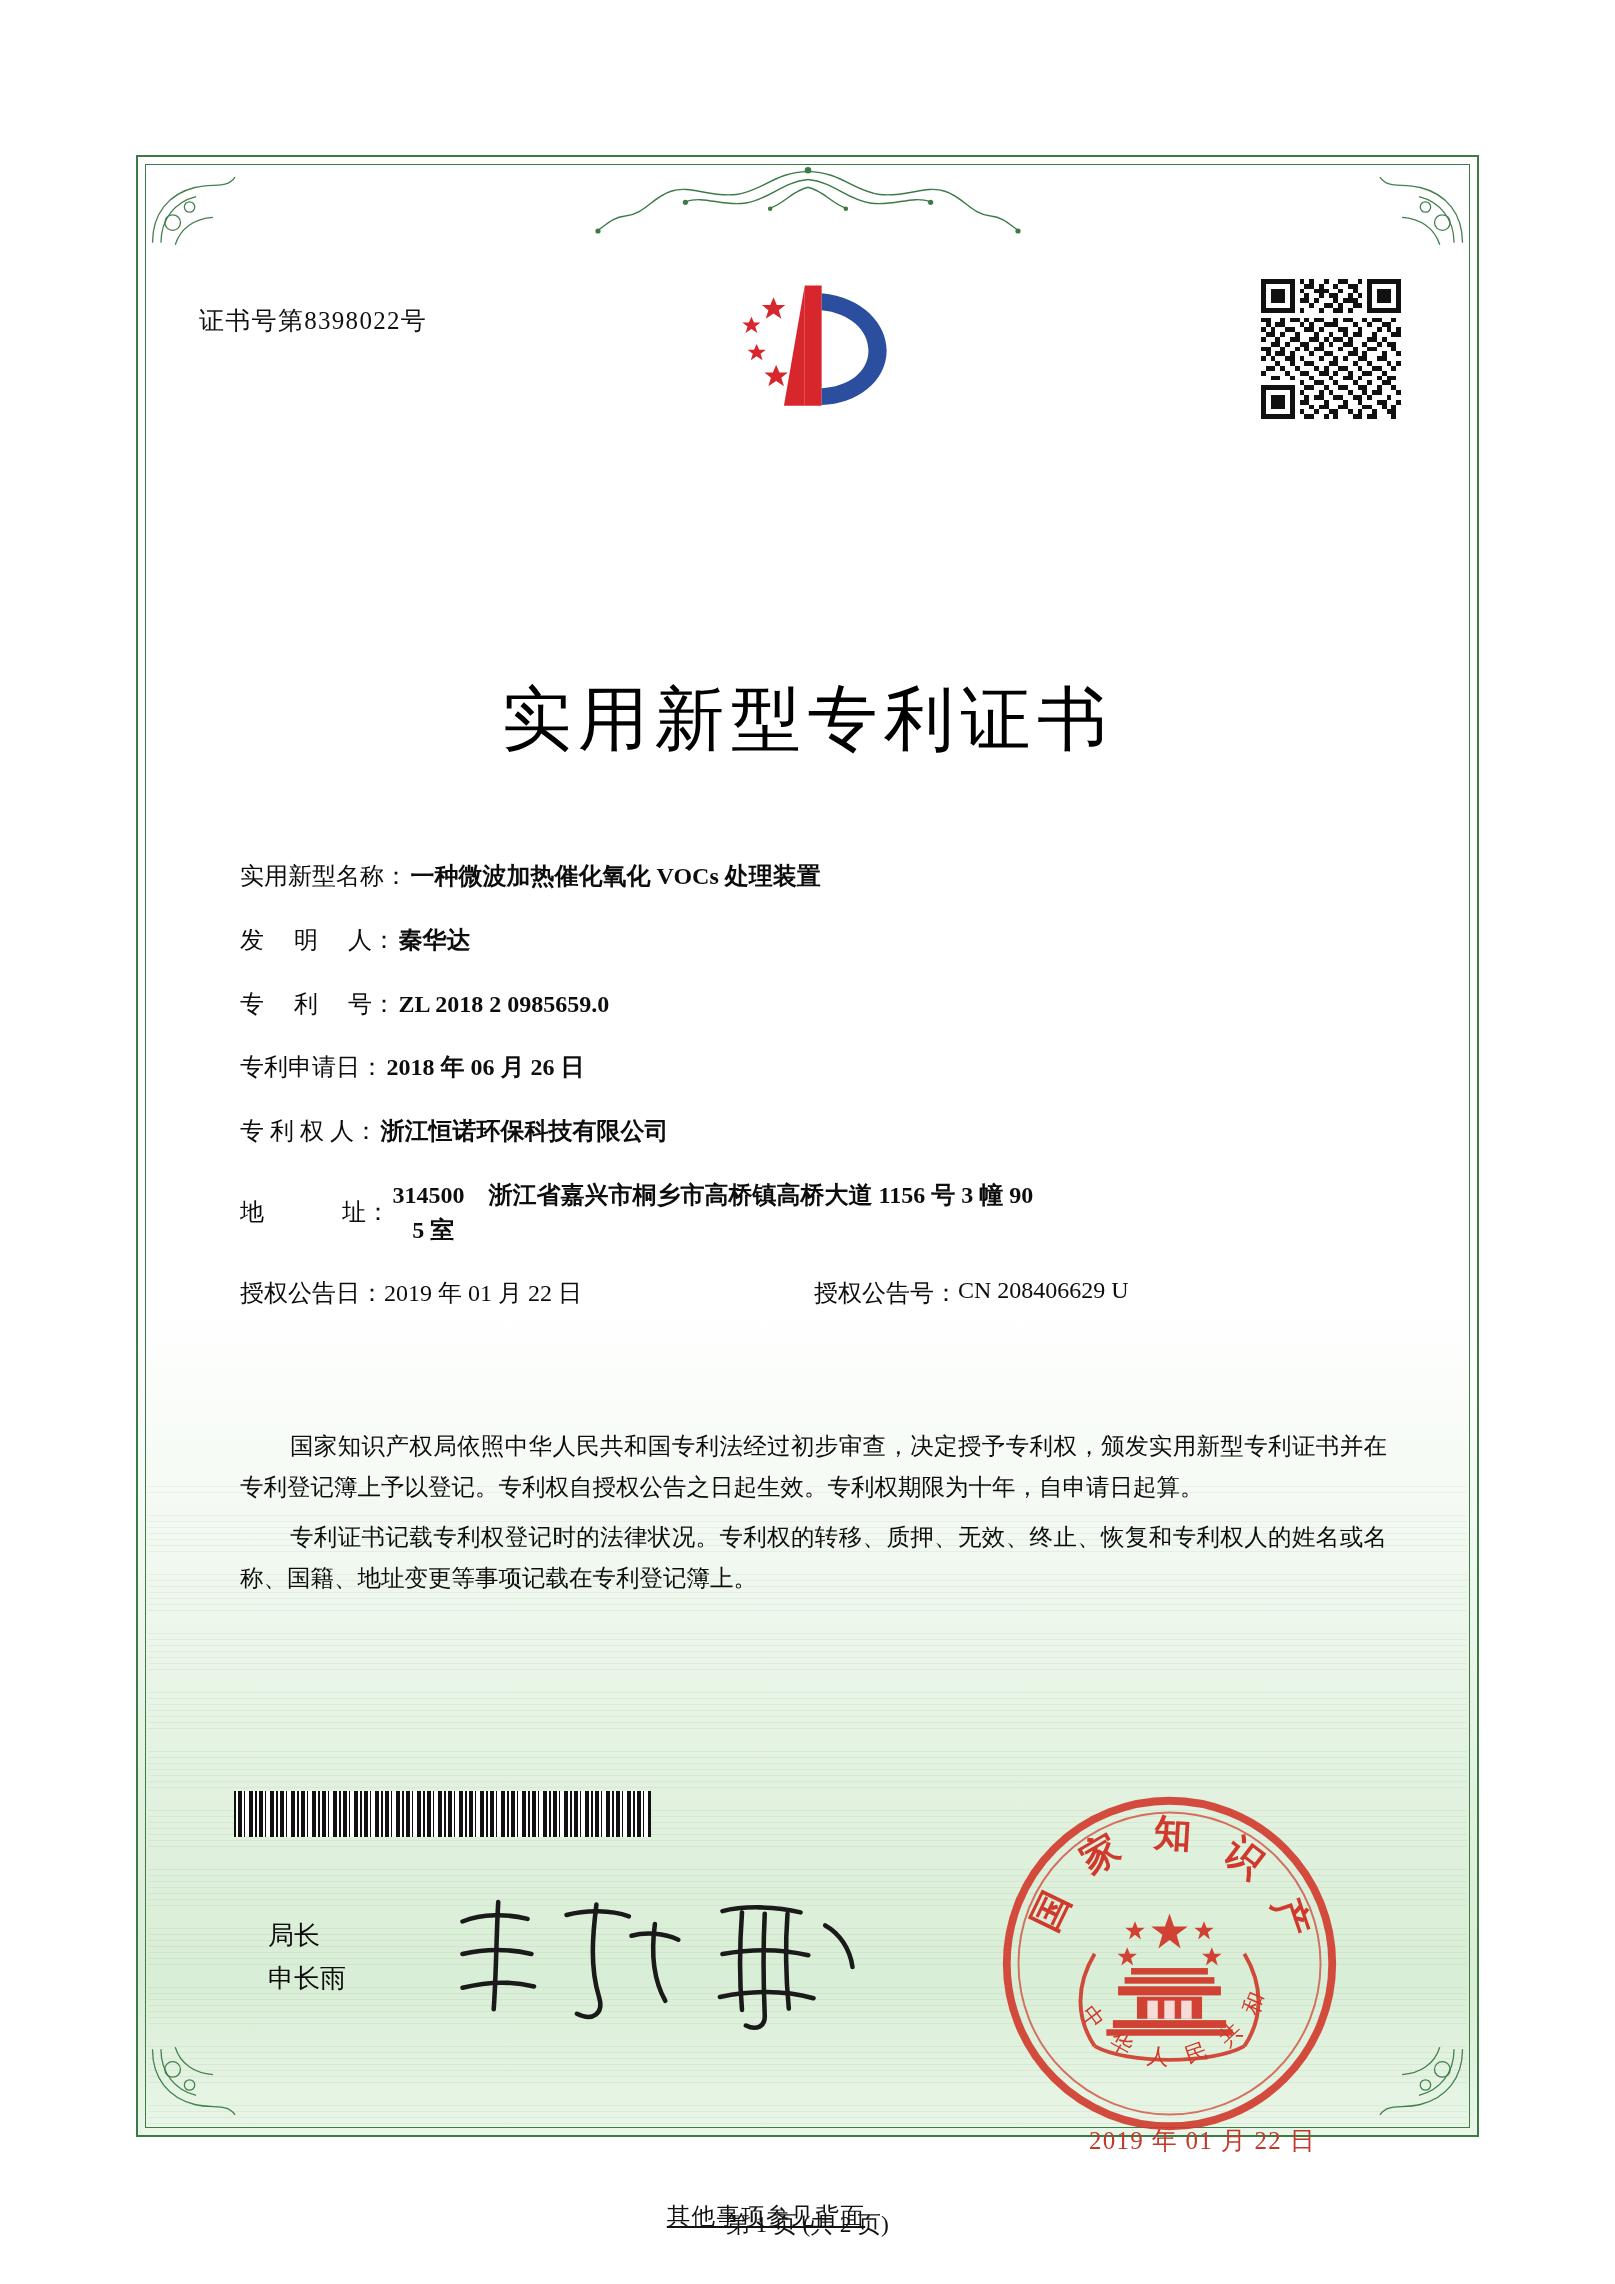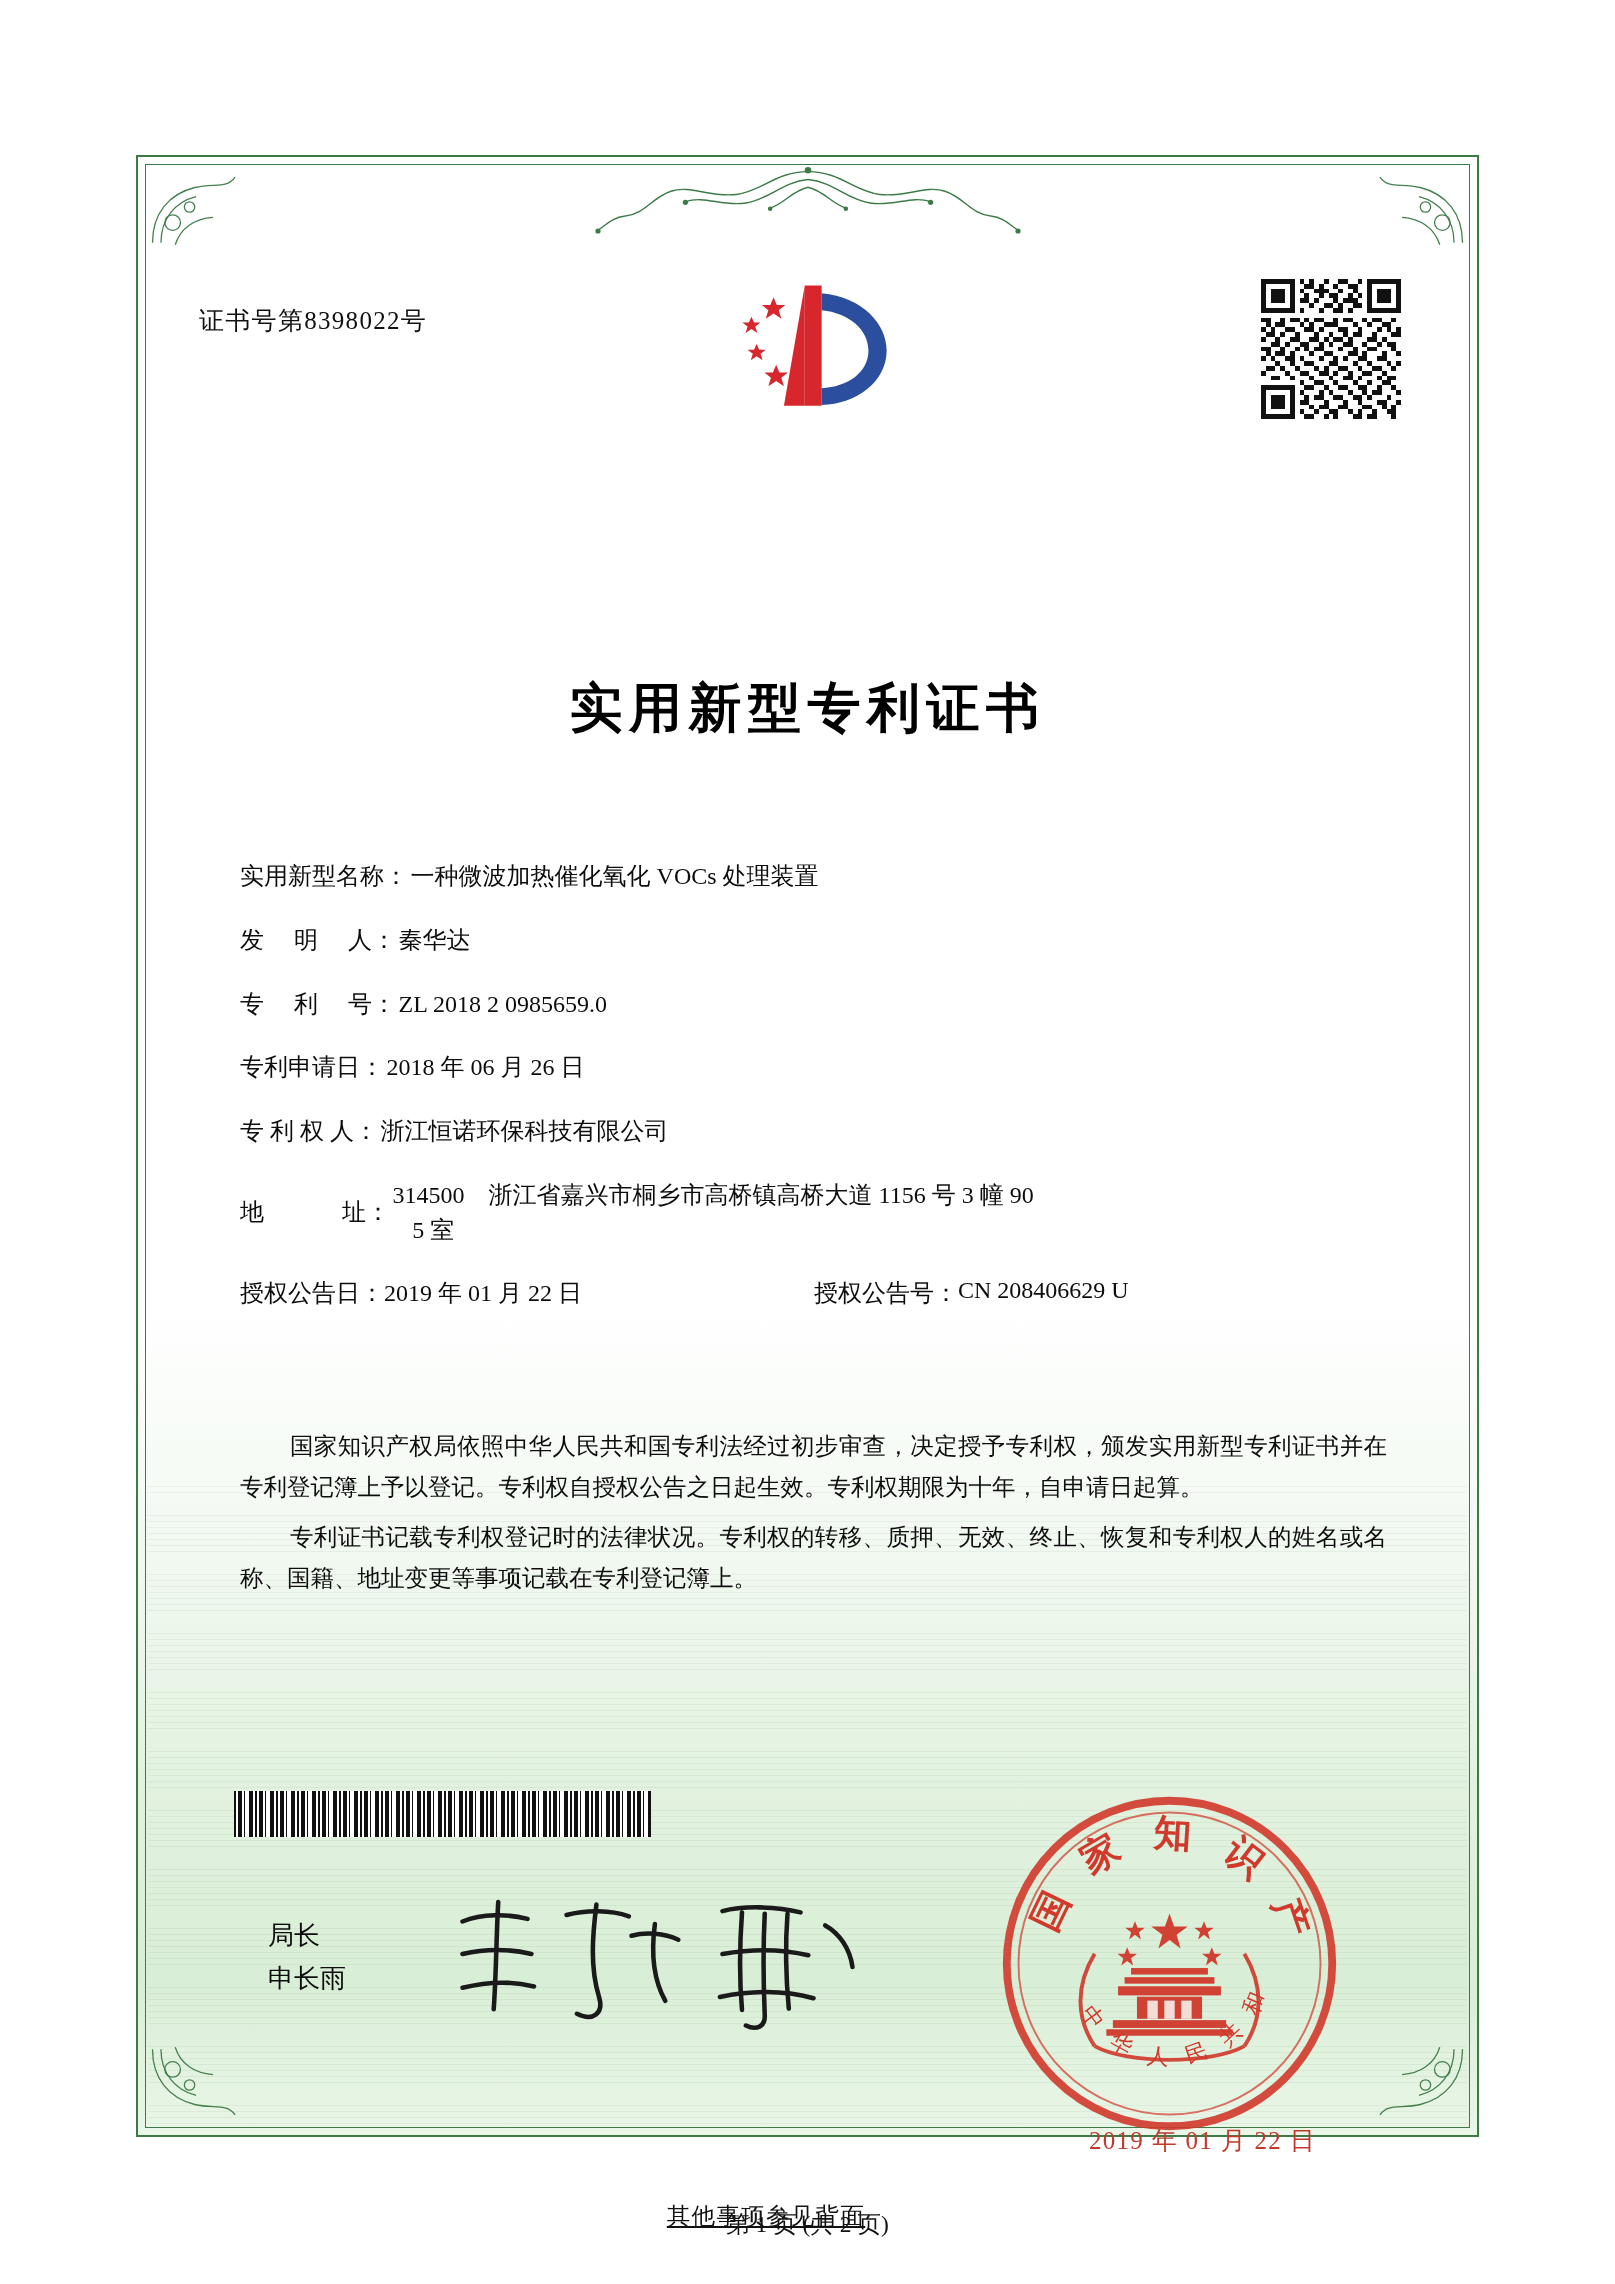--- a/index.html
+++ b/index.html
@@ -126,8 +126,8 @@
     right: 0;
     top: 518px;
     text-align: center;
-    font-size: 53px;
-    font-weight: bold;
+    font-size: 70px;
+    font-weight: normal;
     letter-spacing: 6.5px;
     color: #000;
     font-family: "DejaVu Serif", "Liberation Serif", serif;

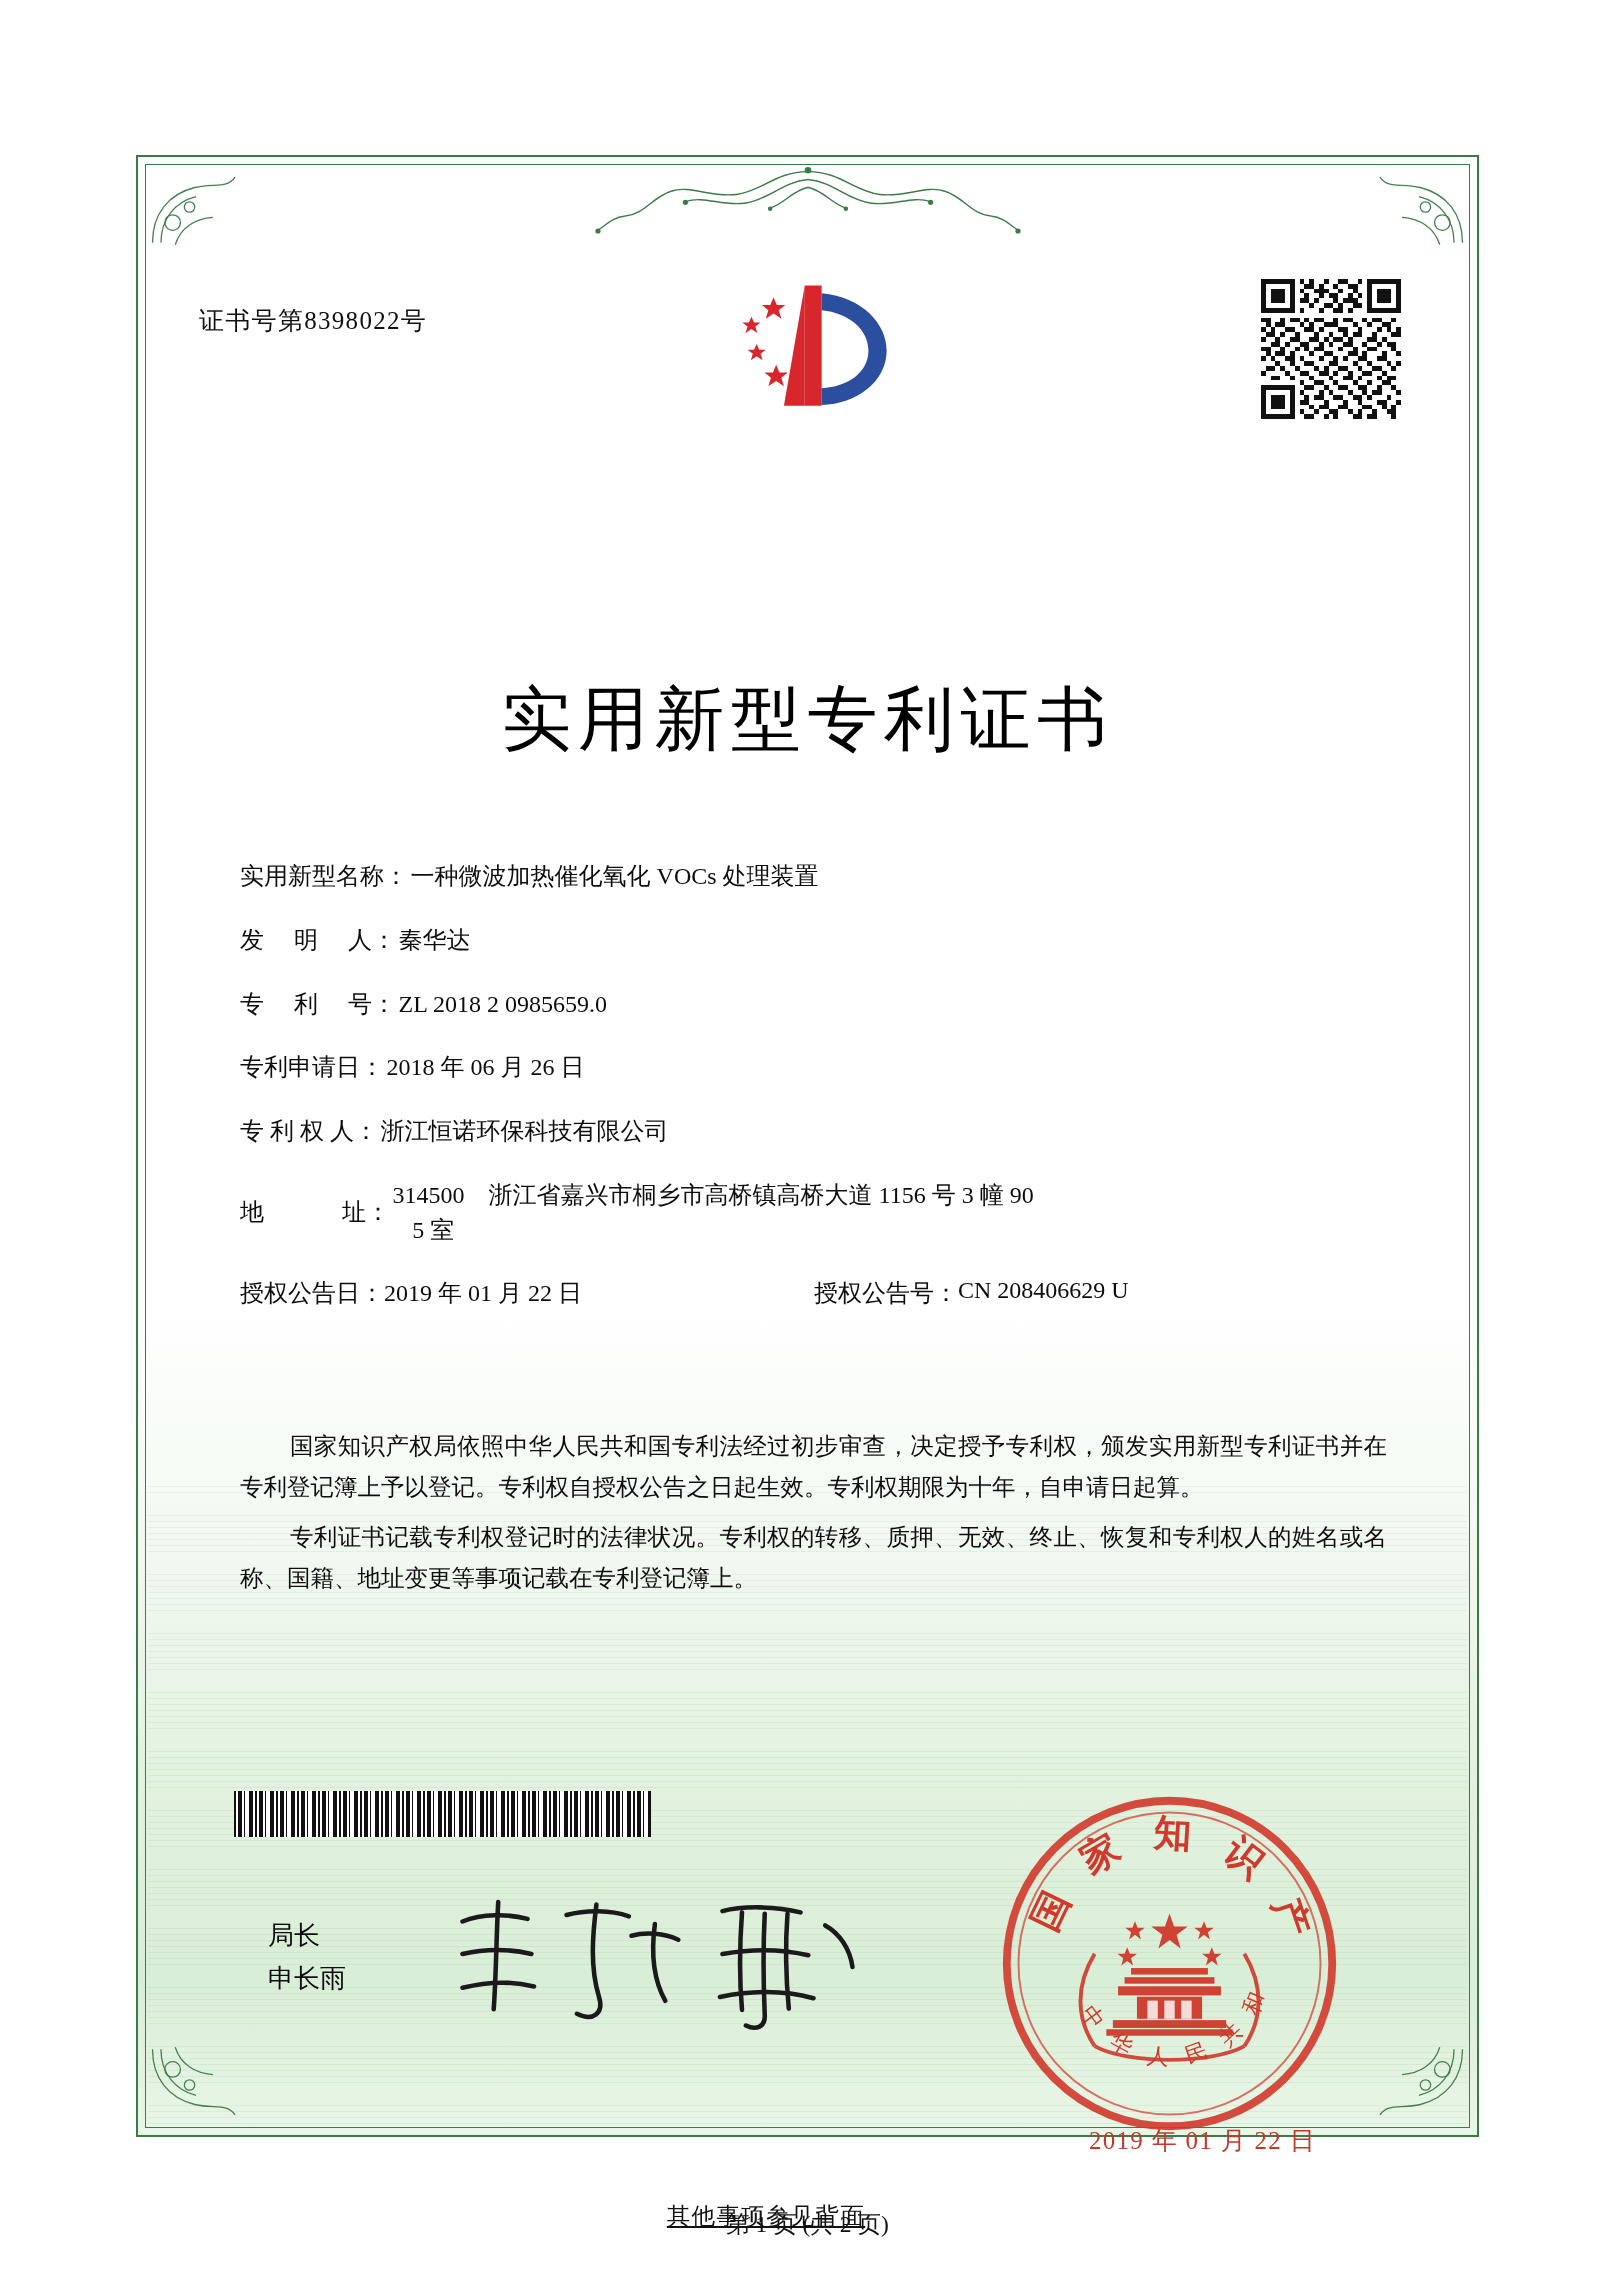--- a/index.html
+++ b/index.html
@@ -155,6 +155,7 @@
   .field .value {
     flex: 1 1 auto;
     padding-left: 2.6px;
+    font-weight: bold;
   }
   .field .value .wrap-indent {
     display: block;

